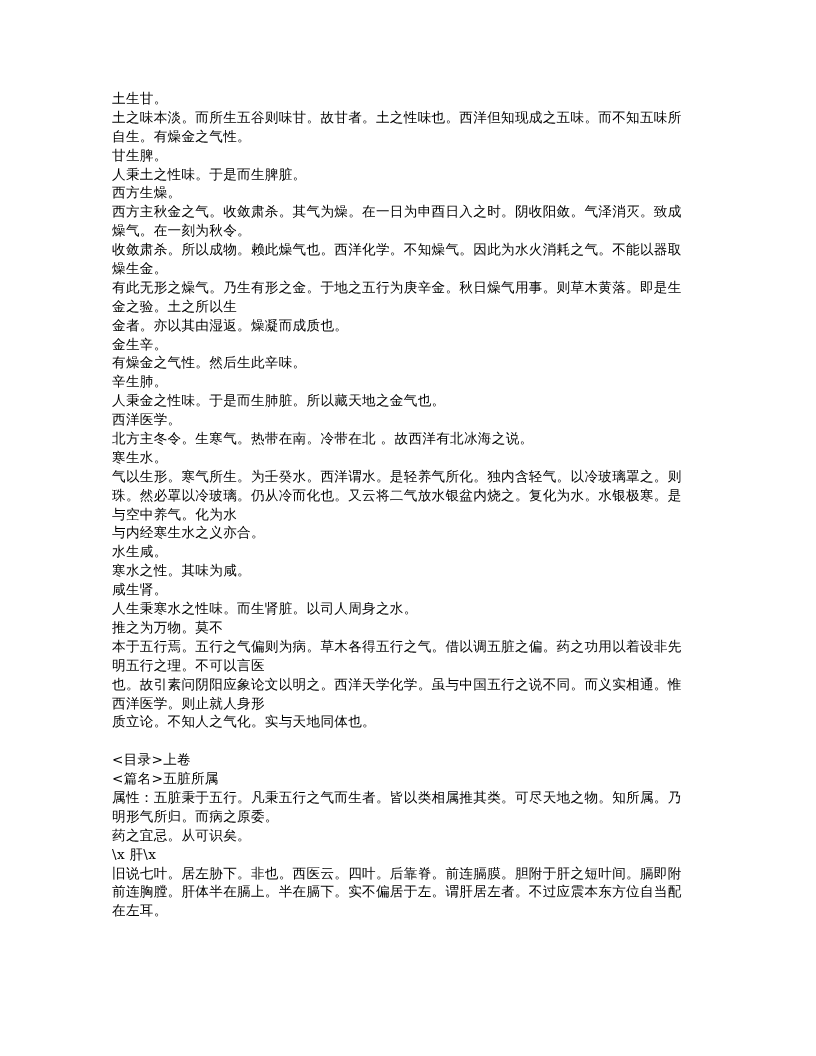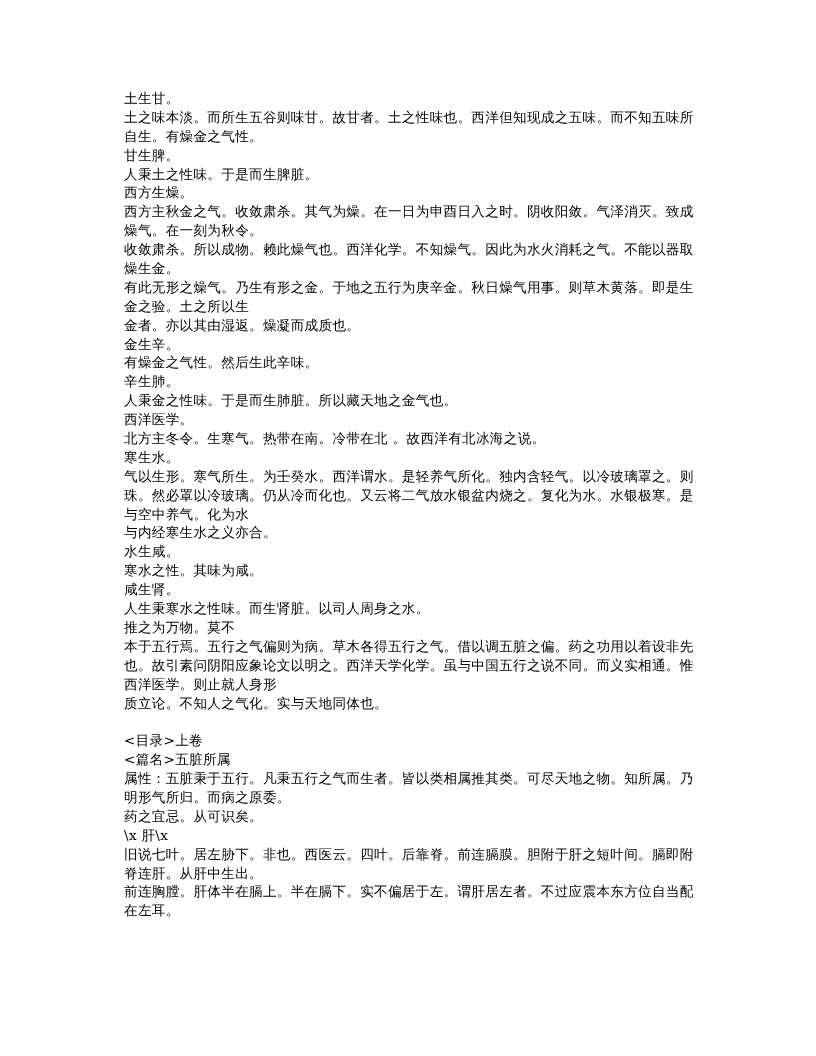--- a/index.html
+++ b/index.html
@@ -17,7 +17,7 @@
     }
     .page {
       position: absolute;
-      left: 124px;
+      left: 112px;
       top: 89px;
       width: 590px;
     }

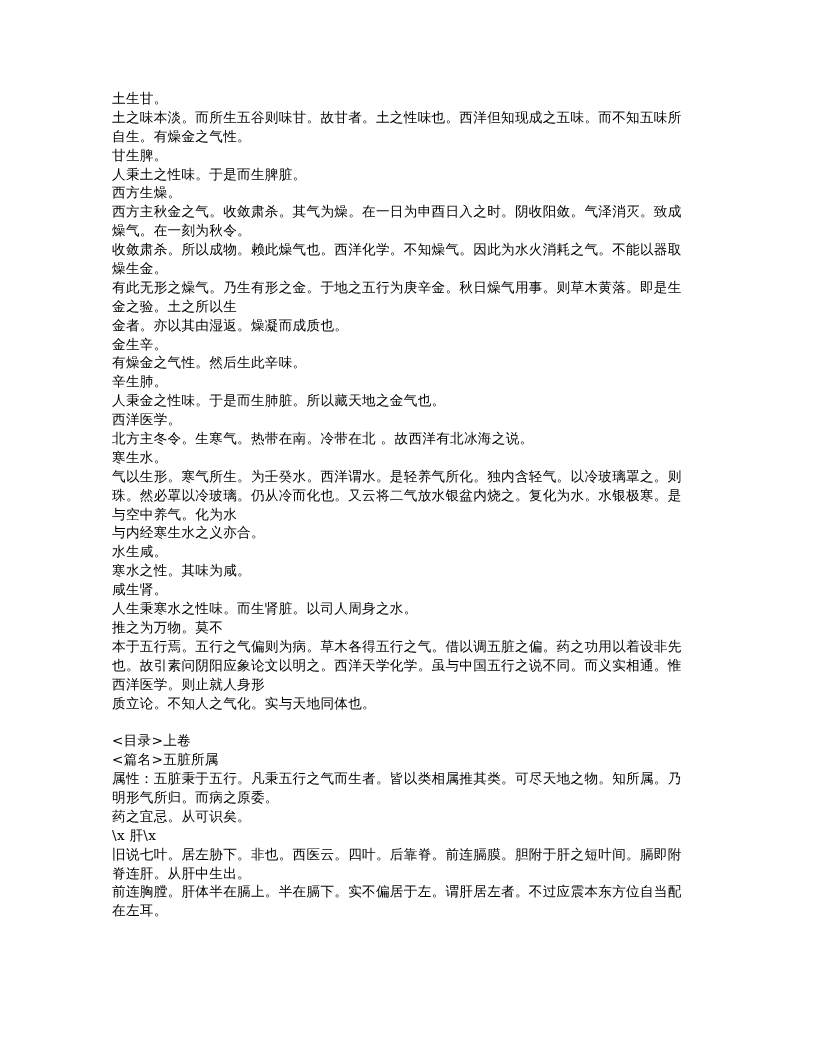--- a/index.html
+++ b/index.html
@@ -66,6 +66,7 @@
   <div class="line">人生秉寒水之性味。而生肾脏。以司人周身之水。</div>
   <div class="line">推之为万物。莫不</div>
   <div class="line">本于五行焉。五行之气偏则为病。草木各得五行之气。借以调五脏之偏。药之功用以着设非先</div>
+  <div class="line">明五行之理。不可以言医</div>
   <div class="line">也。故引素问阴阳应象论文以明之。西洋天学化学。虽与中国五行之说不同。而义实相通。惟</div>
   <div class="line">西洋医学。则止就人身形</div>
   <div class="line">质立论。不知人之气化。实与天地同体也。</div>

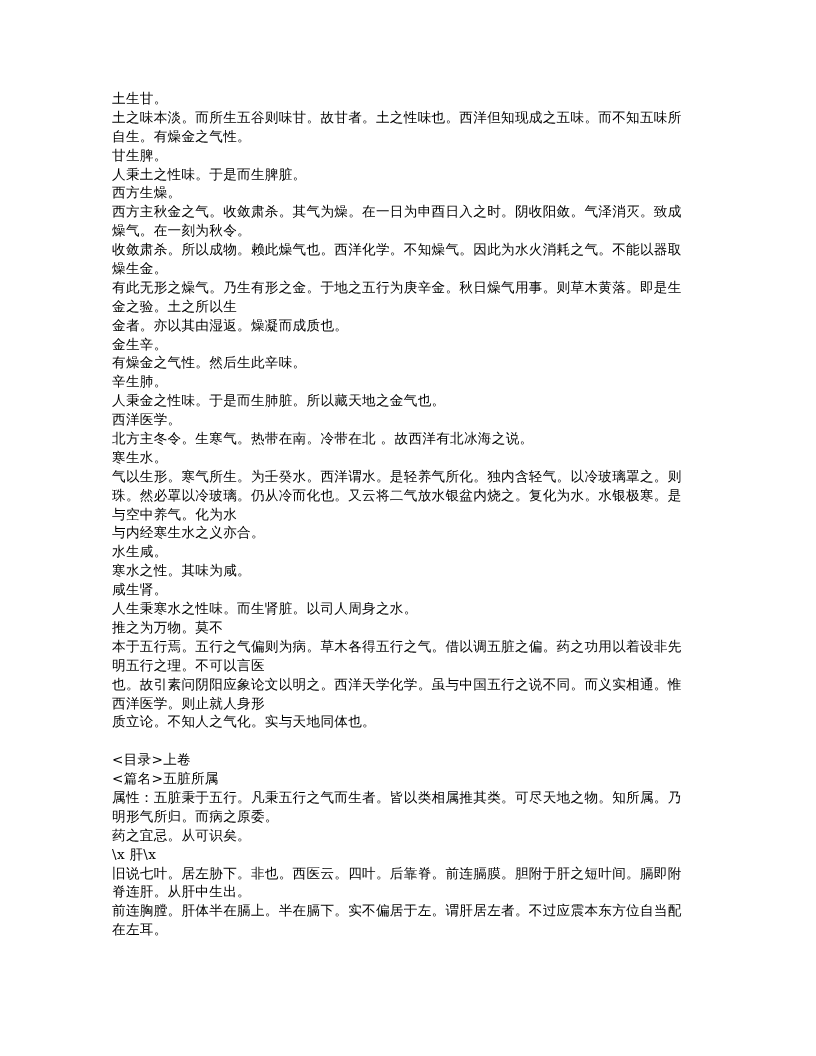--- a/index.html
+++ b/index.html
@@ -78,7 +78,6 @@
   <div class="line">药之宜忌。从可识矣。</div>
   <div class="line">\x 肝\x</div>
   <div class="line">旧说七叶。居左胁下。非也。西医云。四叶。后靠脊。前连膈膜。胆附于肝之短叶间。膈即附</div>
-  <div class="line">脊连肝。从肝中生出。</div>
   <div class="line">前连胸膛。肝体半在膈上。半在膈下。实不偏居于左。谓肝居左者。不过应震本东方位自当配</div>
   <div class="line">在左耳。</div>
 </div>

